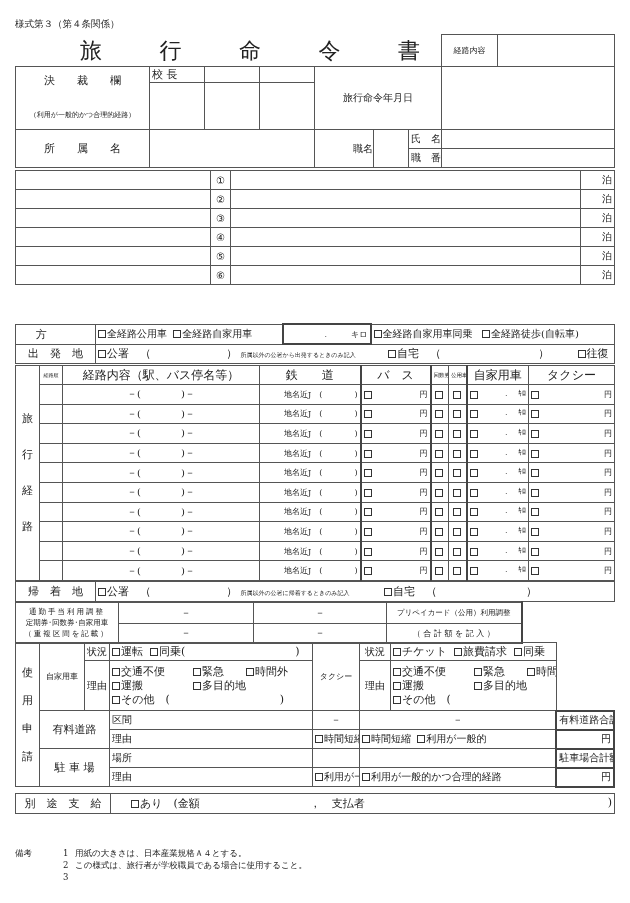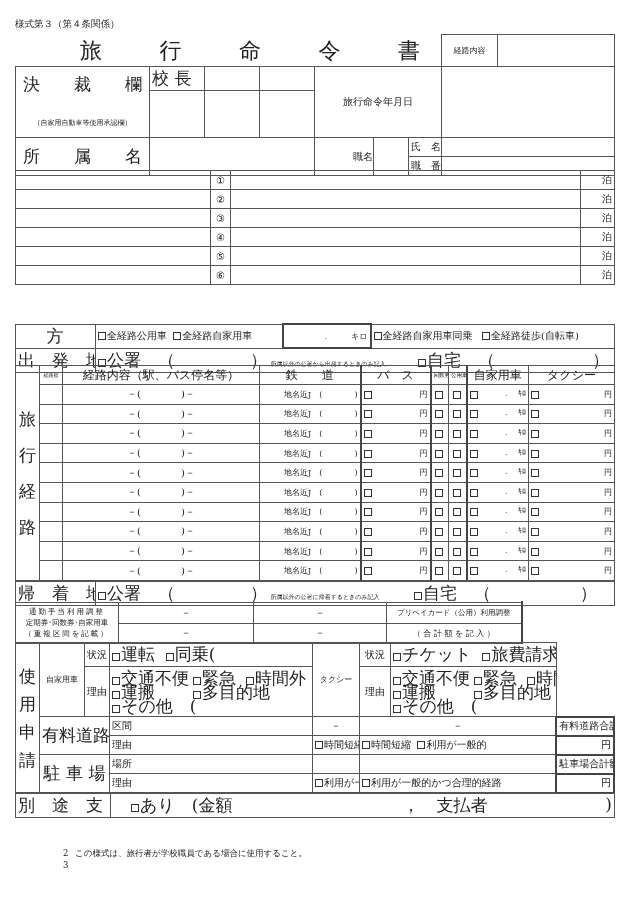--- a/index.html
+++ b/index.html
@@ -16,7 +16,7 @@
   .l { text-align: left; }
   .tiny { font-size: 6px; }
   .small { font-size: 8px; }
-  .mid { font-size: 17px; }
+  .mid { font-size: 11px; }
   .big { font-size: 12px; }
   .thick { border-width: 2px; border-color: #444; }
   .box { display: inline-block; width: 8px; height: 8px; border: 1px solid #333; vertical-align: -1px; margin-right: 1px; }

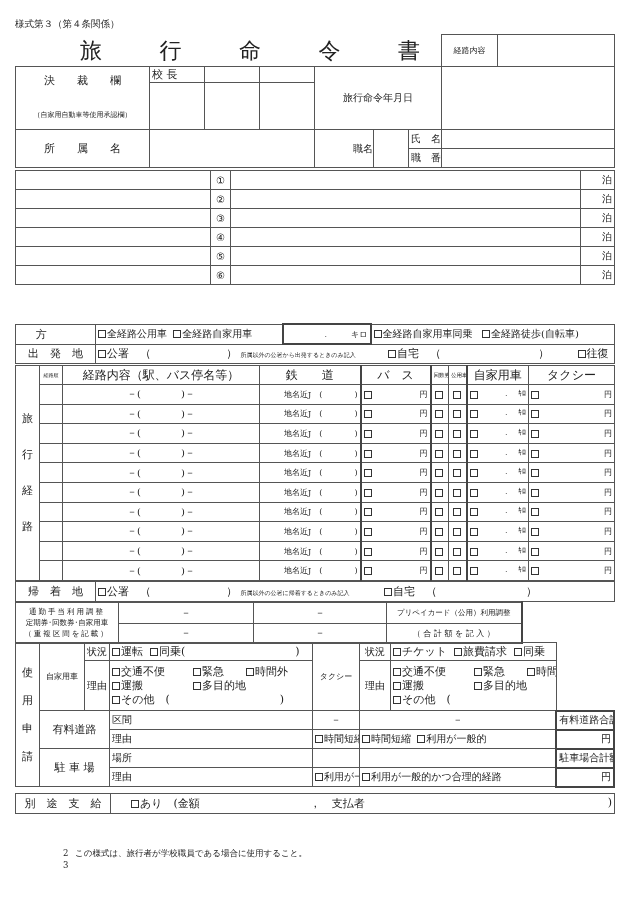--- a/index.html
+++ b/index.html
@@ -66,7 +66,7 @@
       <tr style="height:16px">
     <td rowspan="2" class="c" style="vertical-align:top; padding-top:6px;">
       <div class="mid">決　　裁　　欄</div>
-      <div class="tiny" style="margin-top:22px; font-size:7px;">（自家用自動車等使用承認欄）</div>
+      <div class="tiny" style="margin-top:22px; font-size:7px;">（利用が一般的かつ合理的経路）</div>
     </td>
     <td class="l mid">校 長</td>
     <td></td>

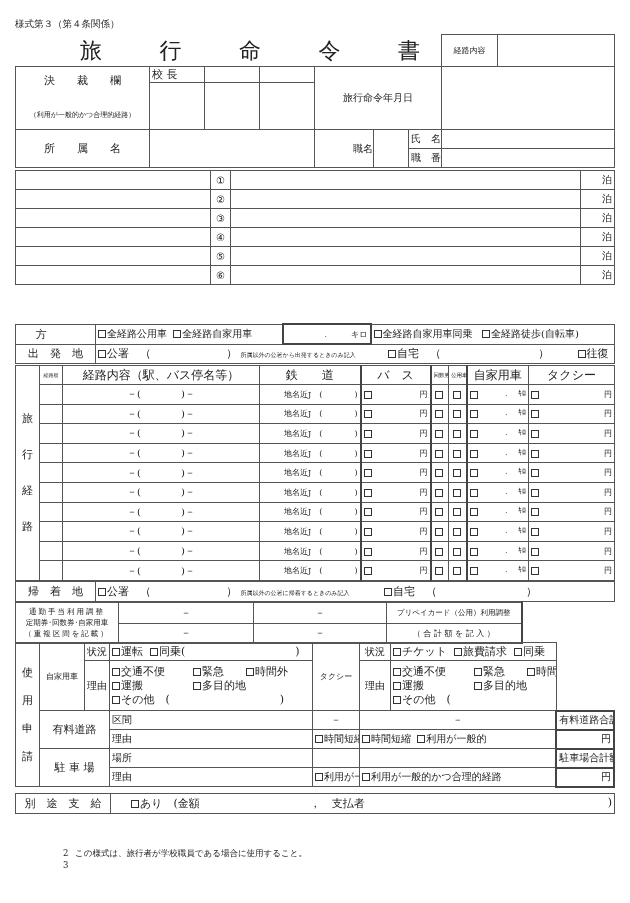--- a/index.html
+++ b/index.html
@@ -464,6 +464,11 @@
 
 <div class="abs notes">
   <div class="row">
+      <span class="k">備考</span>
+      <span class="n">1</span>
+      <span>用紙の大きさは、日本産業規格Ａ４とする。</span>
+    </div>
+  <div class="row">
       <span class="k"></span>
       <span class="n">2</span>
       <span>この様式は、旅行者が学校職員である場合に使用すること。</span>

